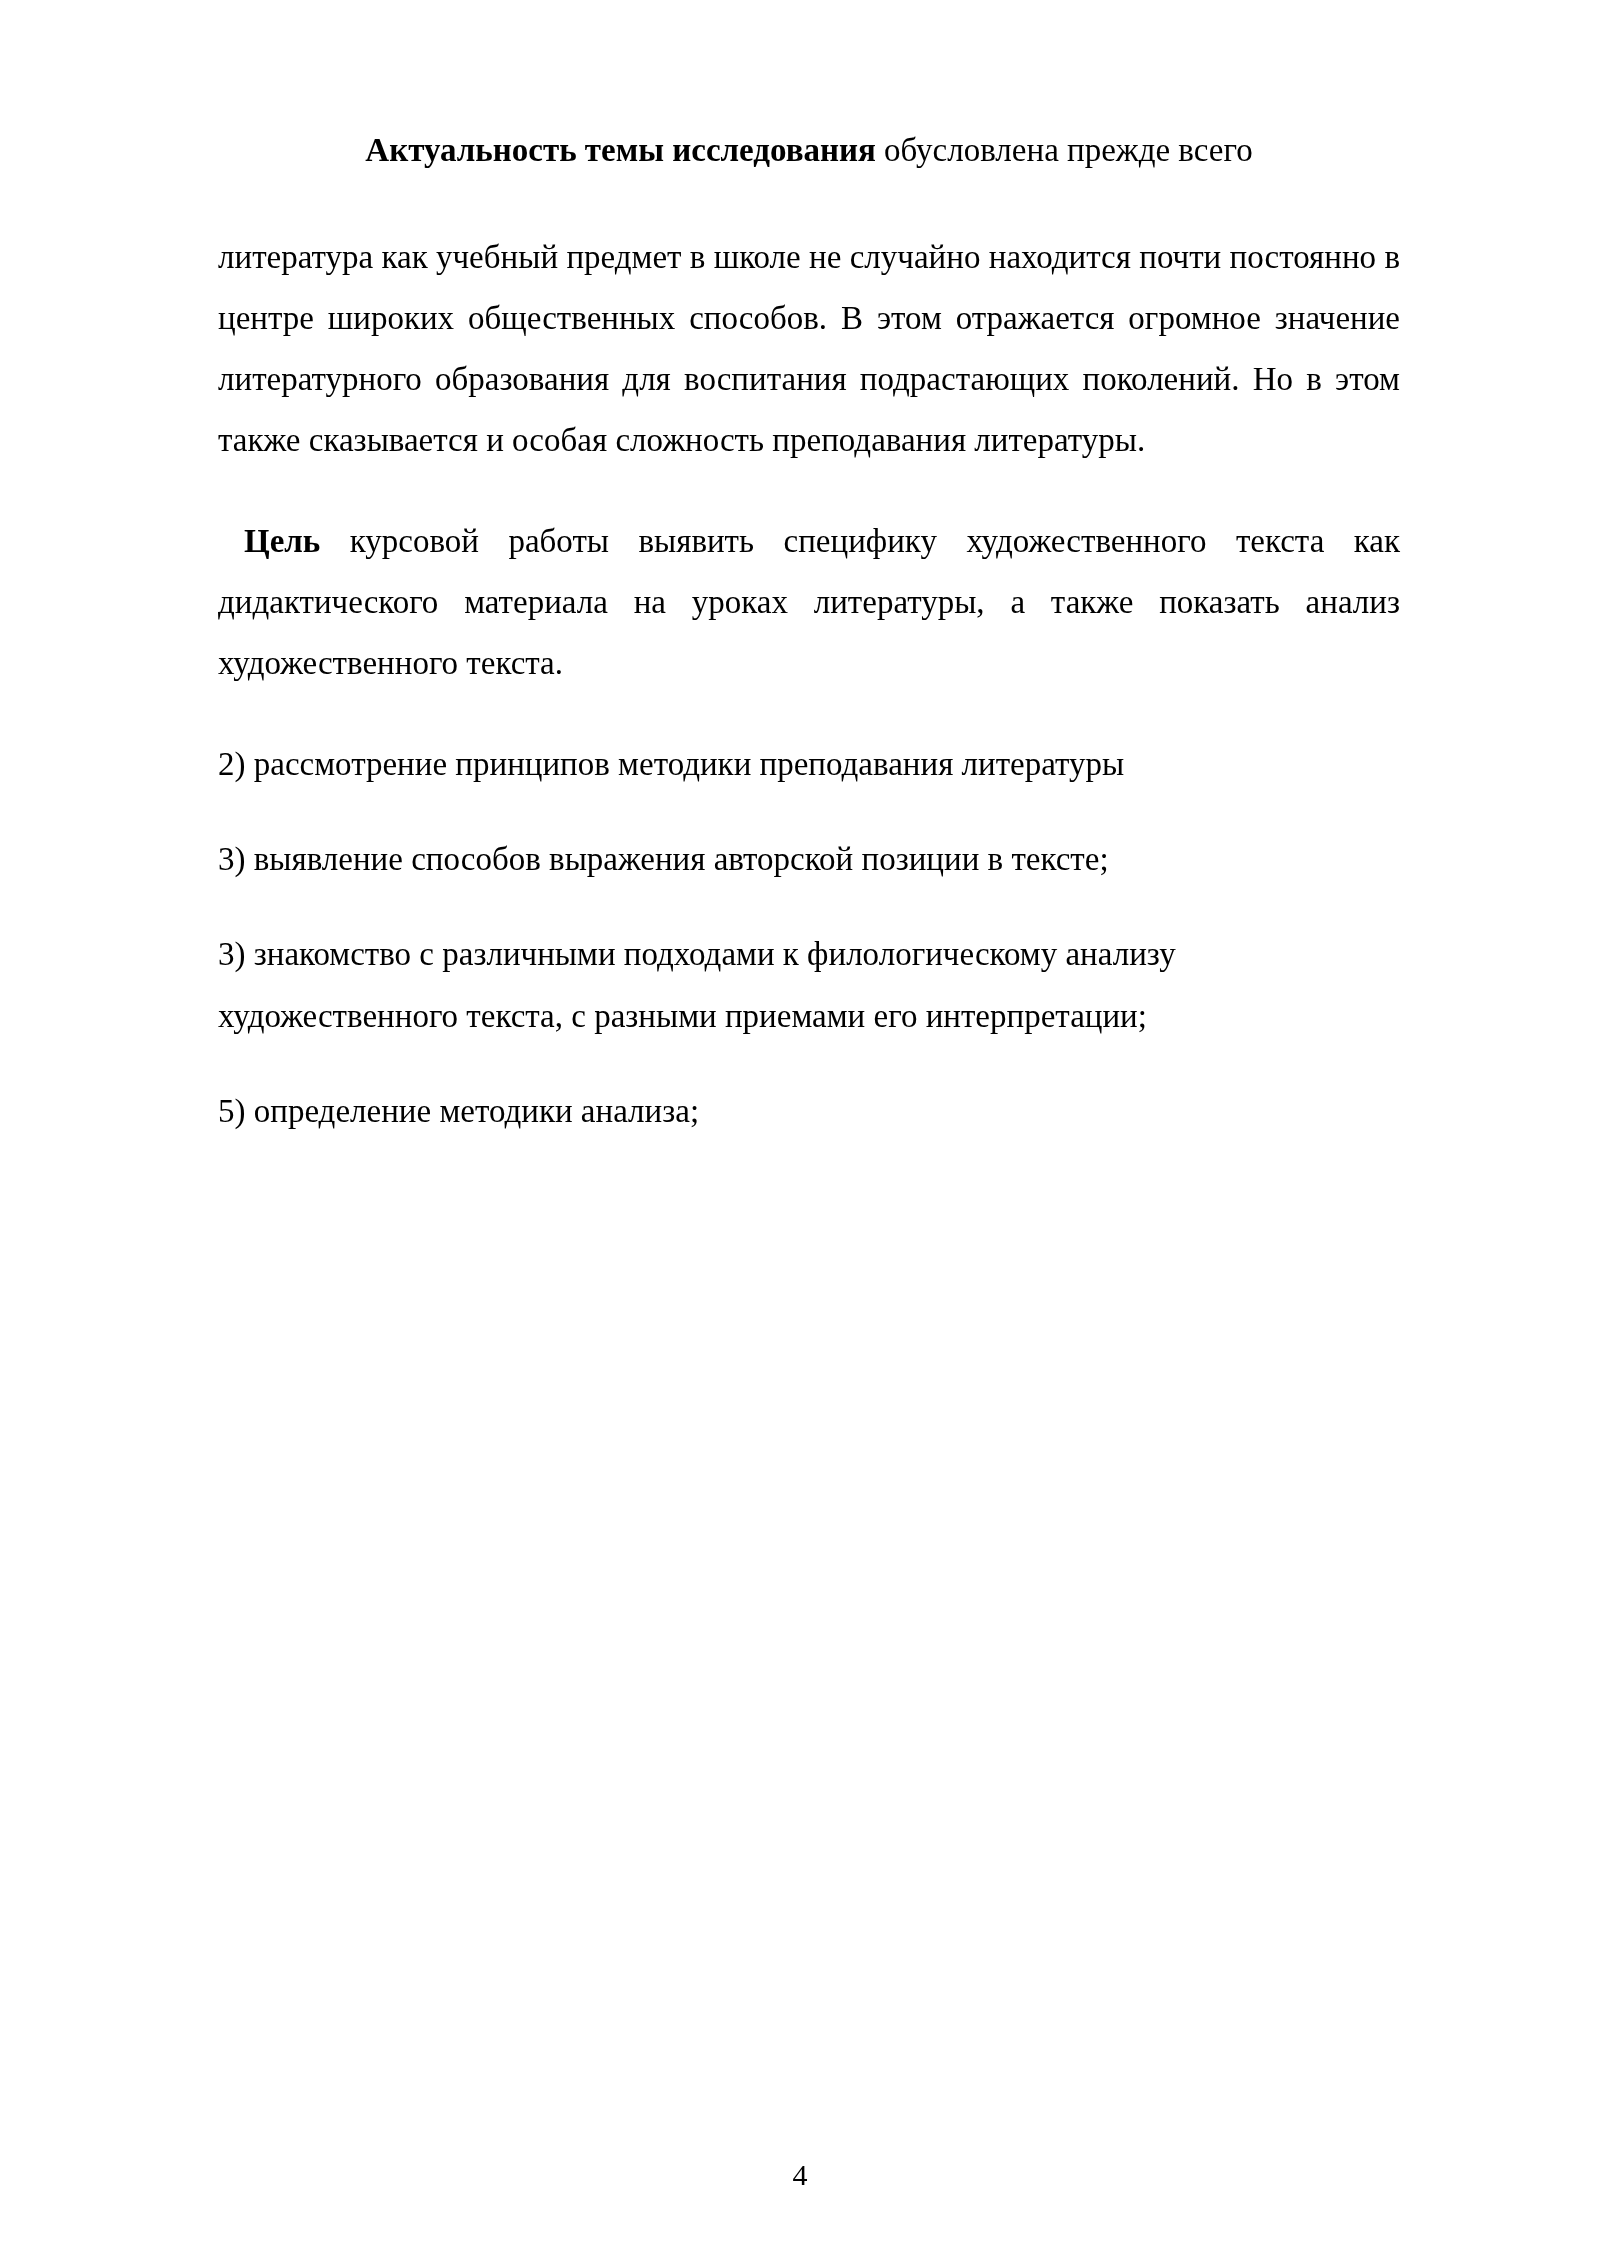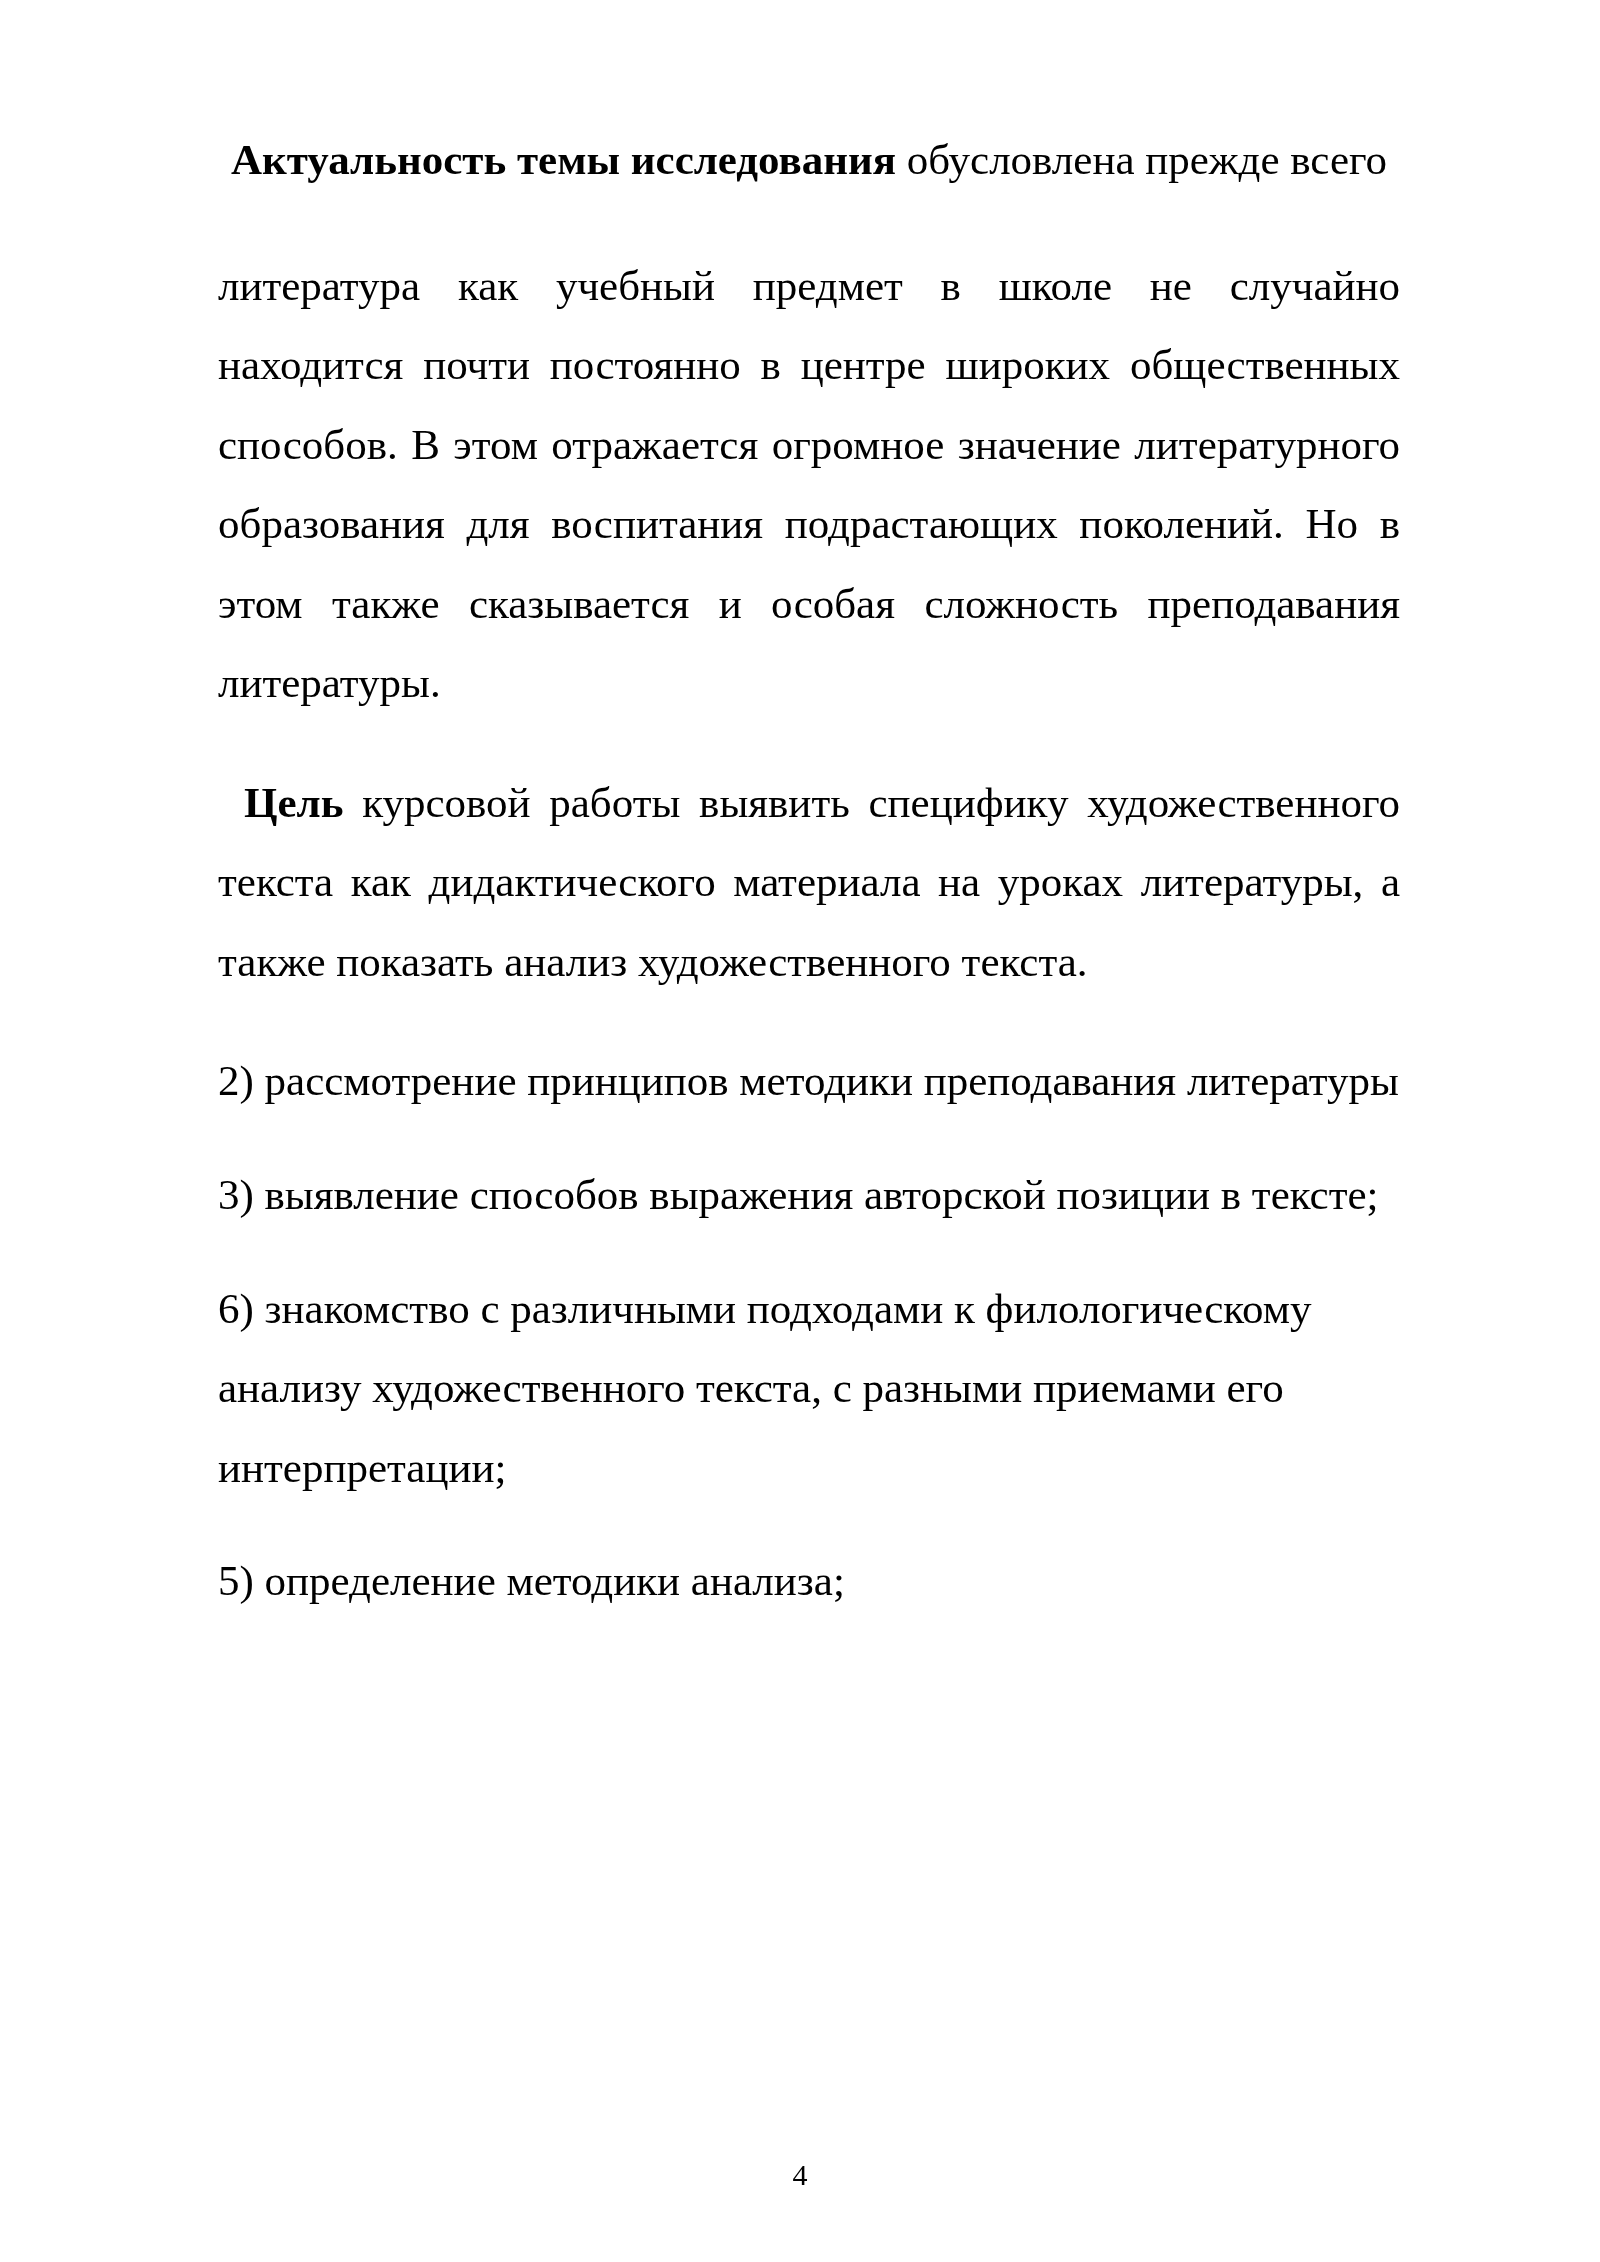--- a/index.html
+++ b/index.html
@@ -22,7 +22,7 @@
     padding: 120px 200px 60px 218px;
   }
   .doc-body {
-    font-size: 43px;
+    font-size: 33px;
     line-height: 1.85;
   }
   p {

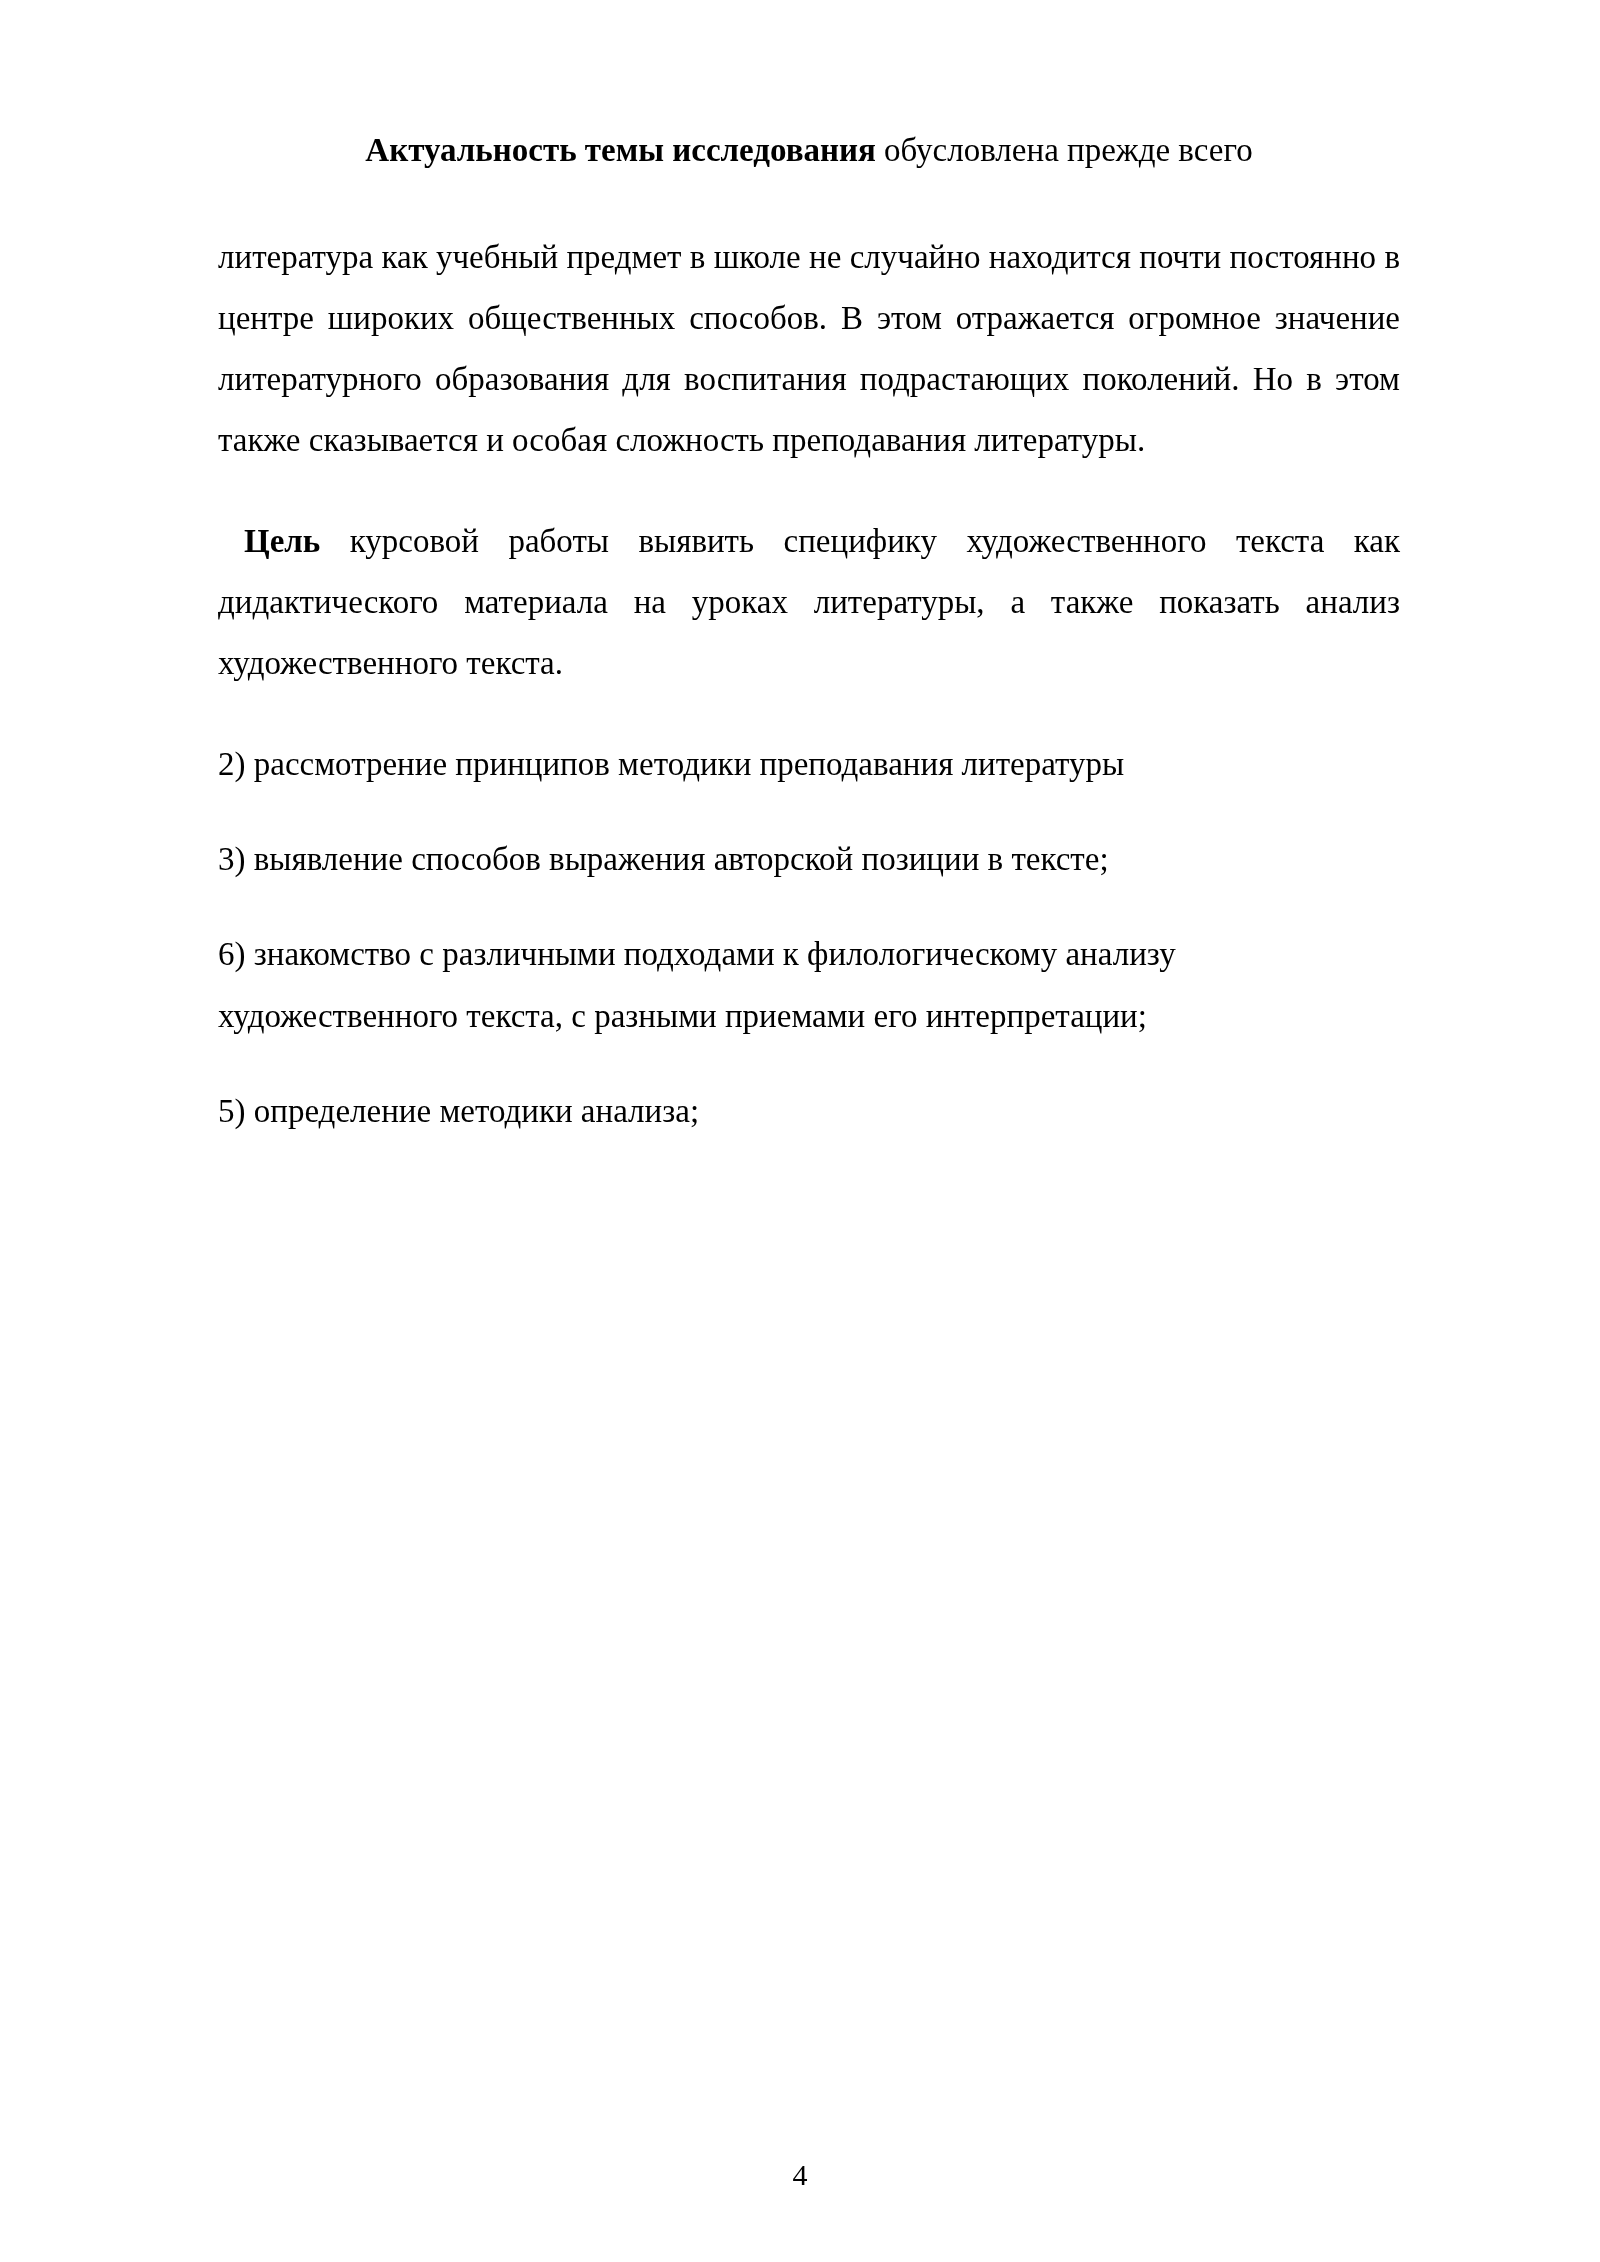--- a/index.html
+++ b/index.html
@@ -83,7 +83,7 @@
 
     <p class="p-left tight">2) рассмотрение принципов методики преподавания литературы</p>
     <p class="p-left tight">3) выявление способов выражения авторской позиции в тексте;</p>
-    <p class="p-left tight">6) знакомство с различными подходами к филологическому анализу художественного текста, с разными приемами его интерпретации;</p>
+    <p class="p-left tight">3) знакомство с различными подходами к филологическому анализу художественного текста, с разными приемами его интерпретации;</p>
     <p class="p-left tight">5) определение методики анализа;</p>
 
 

